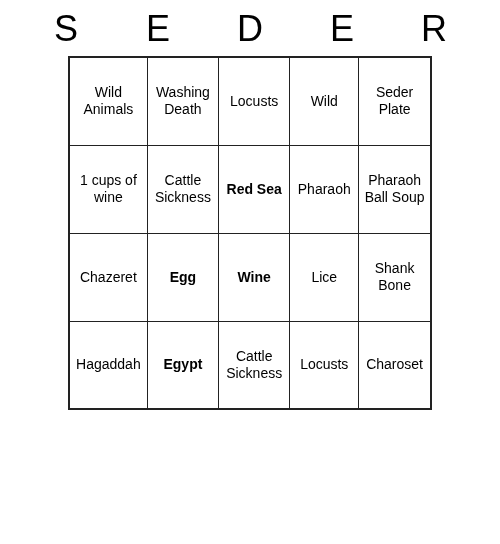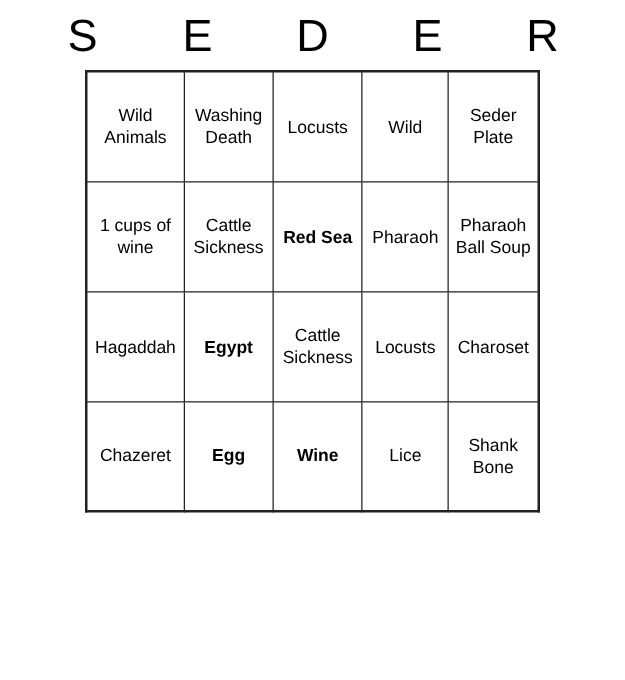--- a/index.html
+++ b/index.html
@@ -94,19 +94,19 @@
         <td class="text-normal">Pharaoh Ball Soup</td>
       </tr>
       <tr>
+        <td class="text-normal">Chazeret</td>
+        <td class="text-large">Egg</td>
+        <td class="text-medium">Wine</td>
+        <td class="text-normal">Lice</td>
+        <td class="text-normal">Shank Bone</td>
+      </tr>
+      <tr>
         <td class="text-normal">Hagaddah</td>
         <td class="text-medium">Egypt</td>
         <td class="text-normal">Cattle Sickness</td>
         <td class="text-normal">Locusts</td>
         <td class="text-normal">Charoset</td>
       </tr>
-      <tr>
-        <td class="text-normal">Chazeret</td>
-        <td class="text-large">Egg</td>
-        <td class="text-medium">Wine</td>
-        <td class="text-normal">Lice</td>
-        <td class="text-normal">Shank Bone</td>
-      </tr>
     </tbody>
 </table>
 

